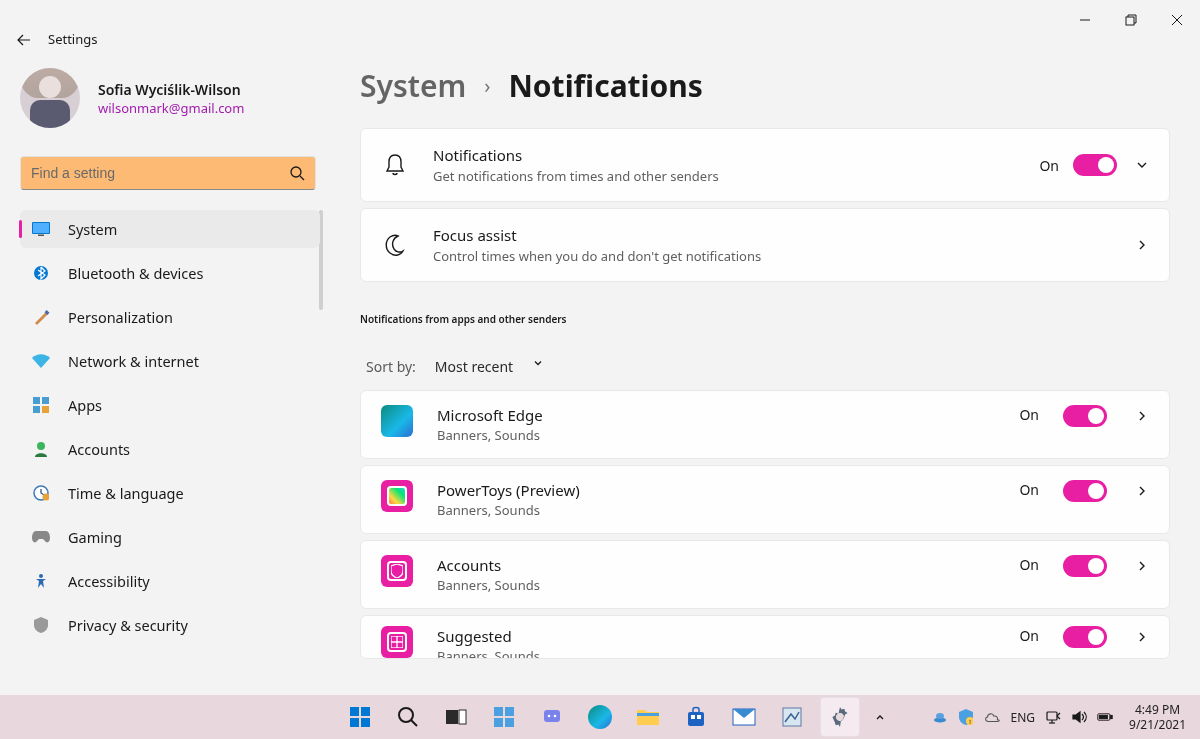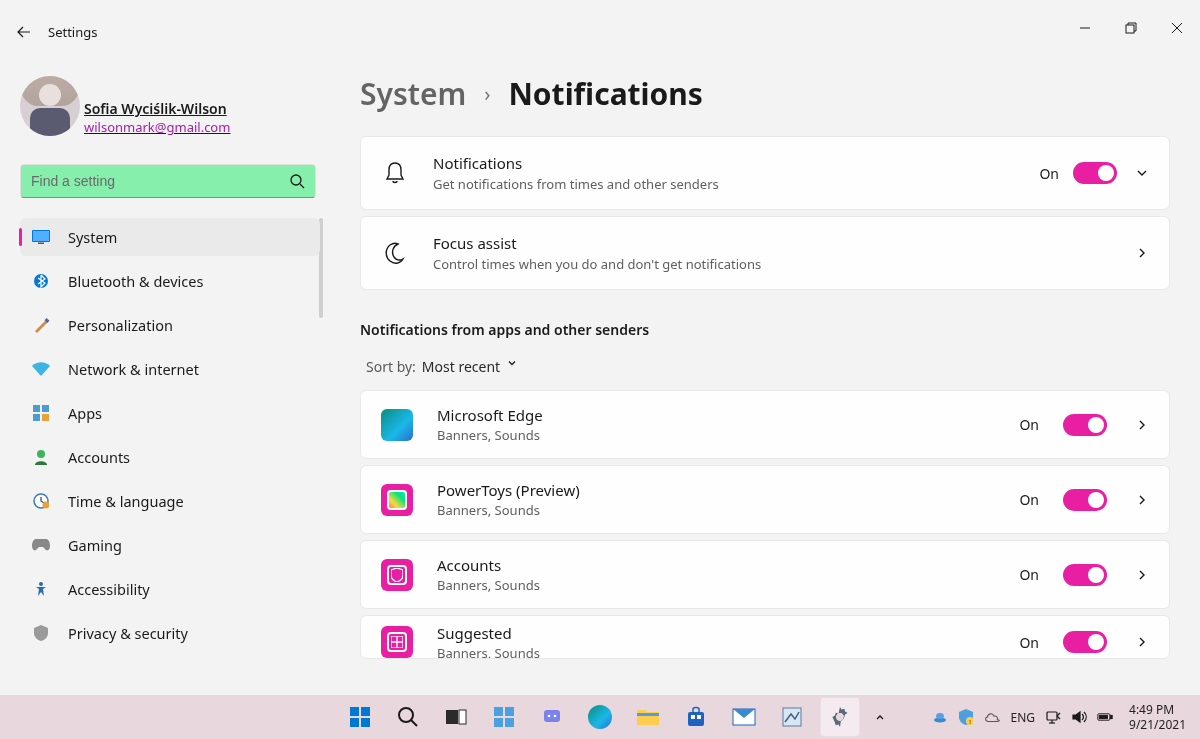--- a/index.html
+++ b/index.html
@@ -7,7 +7,7 @@
   .window { position: relative; width: 100%; height: 695px; background: #f3f3f3; }
 
   
-  .titlebar { height: 48px; display: flex; align-items: center; margin-top: 8px; }
+  .titlebar { height: 48px; display: flex; align-items: flex-end; }
   .titlebar .back { width: 48px; display:flex; align-items:center; justify-content:center; cursor:pointer; }
   .titlebar .title { font-size: 13px; color: #1a1a1a; }
   .win-controls { position:absolute; top:0; right:0; height:40px; display:flex; }

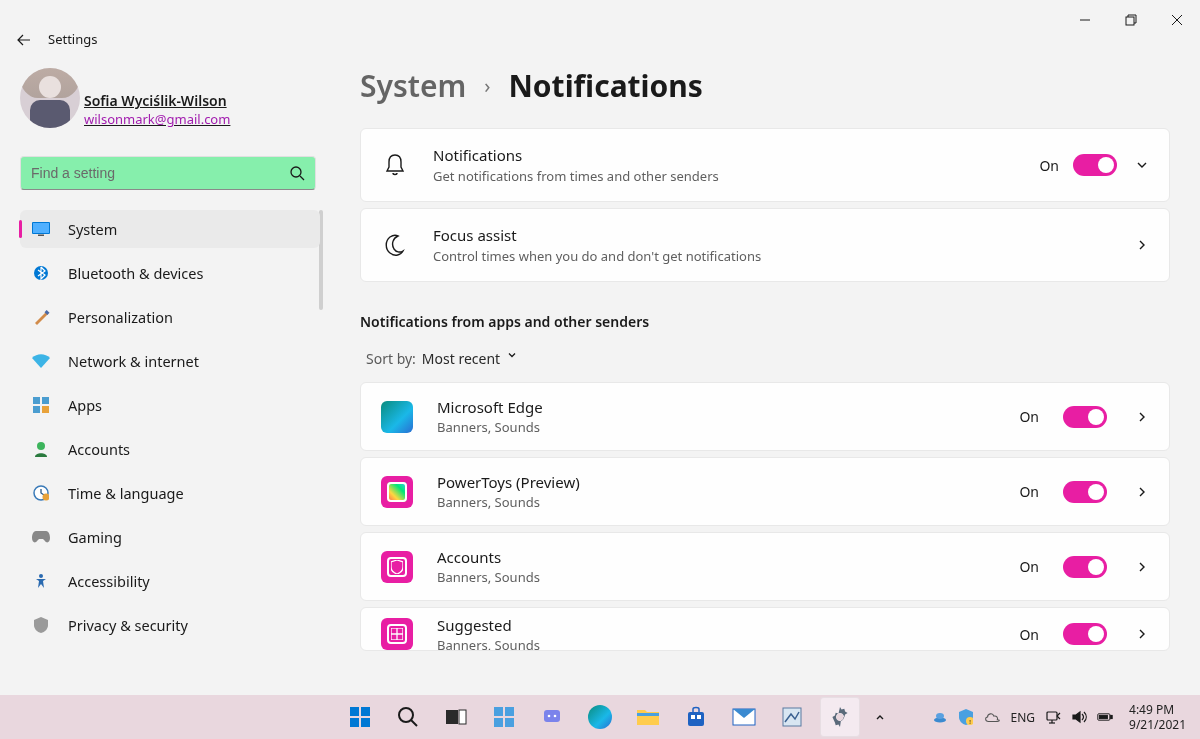--- a/index.html
+++ b/index.html
@@ -15,7 +15,7 @@
 
   
   .sidebar { position:absolute; left:0; top:48px; width:335px; height:620px; padding:12px 4px 0 20px; }
-  .user { display:flex; align-items:flex-end; gap:4px; margin-bottom:28px; margin-top:8px;text-decoration:underline; }
+  .user { display:flex; align-items:center; gap:18px; margin-bottom:28px; margin-top:8px; }
   .avatar { width:60px; height:60px; border-radius:50%; background:#d8cfd5; position:relative; overflow:hidden; }
   .avatar .head { position:absolute; width:22px; height:22px; border-radius:50%; background:#e9e0de; top:8px; left:50%; transform:translateX(-50%);}
   .avatar .body { position:absolute; width:40px; height:28px; border-radius:10px 10px 0 0; background:#5a5a70; bottom:0; left:50%; transform:translateX(-50%);}

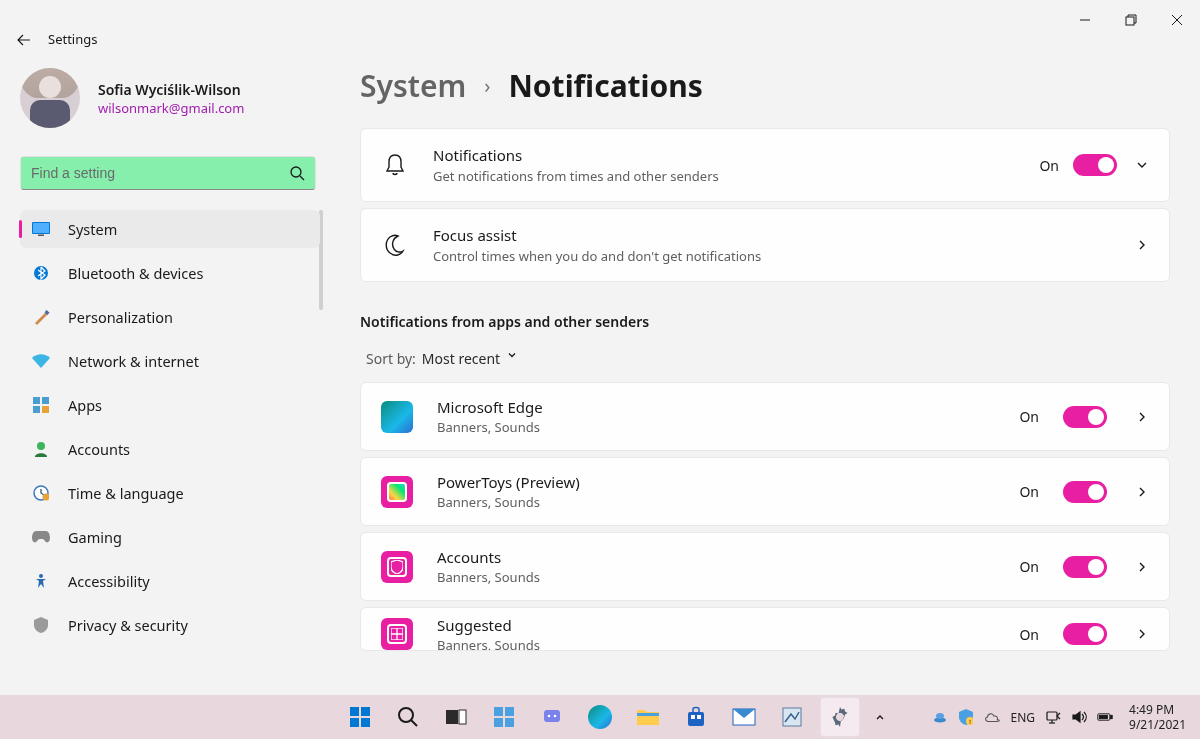--- a/index.html
+++ b/index.html
@@ -23,7 +23,7 @@
   .user-name { font-size:14px; font-weight:600; }
   .user-mail { font-size:13px; color:#a21caf; }
 
-  .search { position:relative; width:296px; height:34px; background:#86efac; border:1px solid #e0e0e0; border-bottom:1.5px solid #8a8a8a; border-radius:4px; display:flex; align-items:center; padding:0 10px; margin-bottom:20px; }
+  .search { position:relative; width:296px; height:34px; background:#fdba74; border:1px solid #e0e0e0; border-bottom:1.5px solid #8a8a8a; border-radius:4px; display:flex; align-items:center; padding:0 10px; margin-bottom:20px; }
   .search input { flex:1; border:0; outline:0; background:transparent; font-size:14px; color:#1a1a1a; }
   .search input::placeholder { color:#6a6a6a; }
   .search .mag { width:16px; height:16px; }

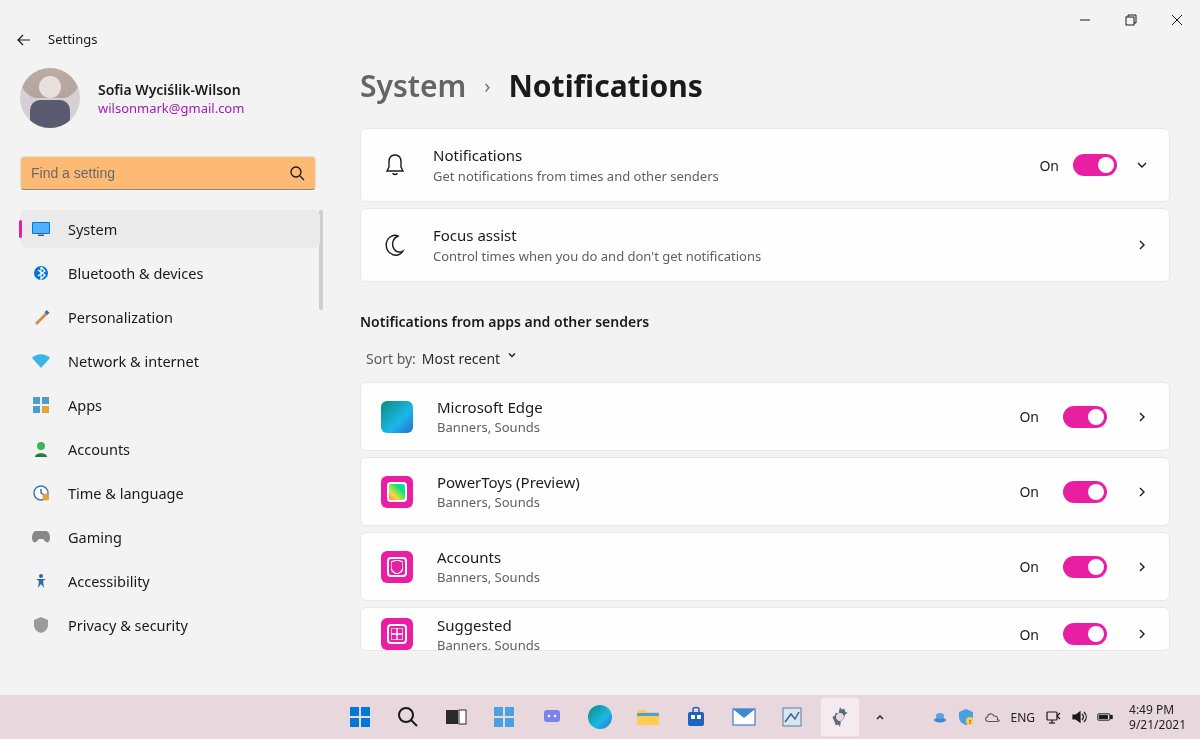--- a/index.html
+++ b/index.html
@@ -53,7 +53,7 @@
   .toggle::after { content:""; position:absolute; right:3px; top:3px; width:16px; height:16px; border-radius:50%; background:#fff; }
   .chevbtn { width:22px; height:22px; display:flex; align-items:center; justify-content:center; cursor:pointer; }
 
-  .section-title { font-size:14px; font-weight:600; margin-top:30px; margin-bottom:18px; }
+  .section-title { font-size:10px; font-weight:600; margin-top:30px; }
   .sortrow { font-size:14px; color:#2a2a2a; margin-bottom:14px; margin-left:6px; display:flex; gap:6px; align-items:flex-start; }
   .sortrow .muted { color:#5a5a5a; }
 

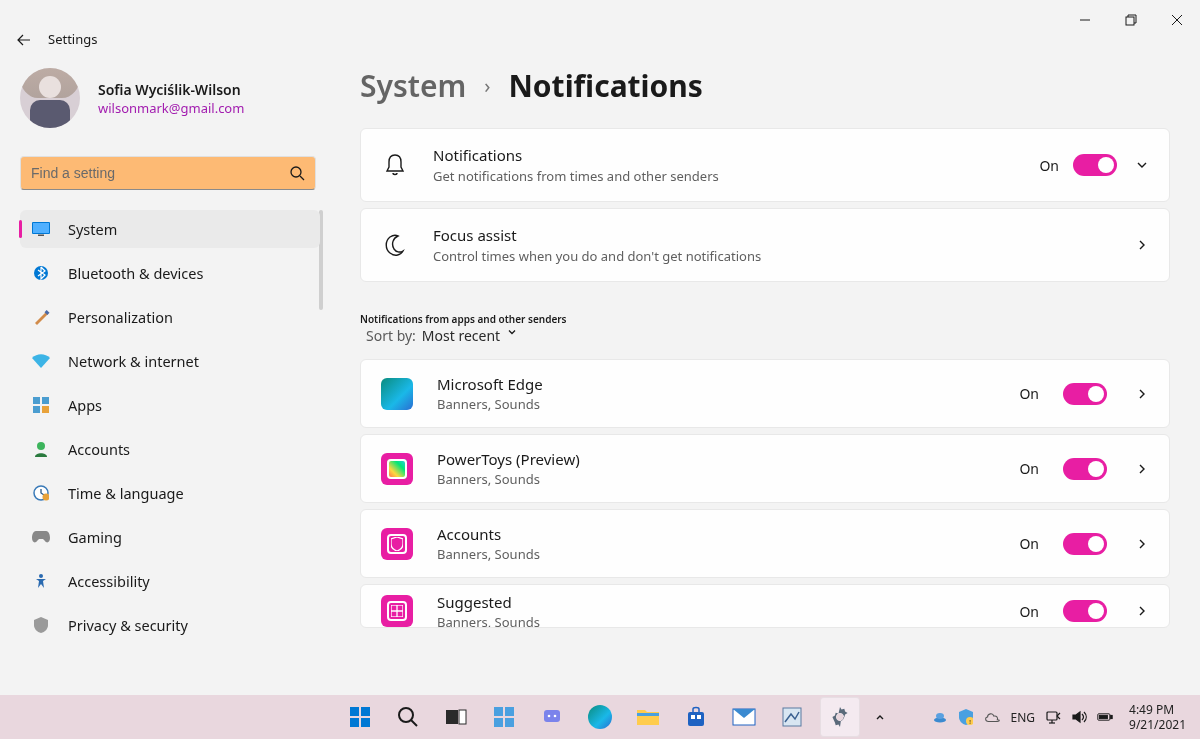--- a/index.html
+++ b/index.html
@@ -54,7 +54,7 @@
   .chevbtn { width:22px; height:22px; display:flex; align-items:center; justify-content:center; cursor:pointer; }
 
   .section-title { font-size:10px; font-weight:600; margin-top:30px; }
-  .sortrow { font-size:14px; color:#2a2a2a; margin-bottom:14px; margin-left:6px; display:flex; gap:6px; align-items:flex-start; }
+  .sortrow { font-size:14px; color:#2a2a2a; margin-bottom:14px; margin-left:6px; display:flex; gap:19px; align-items:flex-start;margin-top:31px; }
   .sortrow .muted { color:#5a5a5a; }
 
   .app-card { background:#fefefe; border:1px solid #e8e8e8; border-radius:6px; display:flex; align-items:center; padding:14px 16px 14px 20px; gap:24px; margin-bottom:6px;}

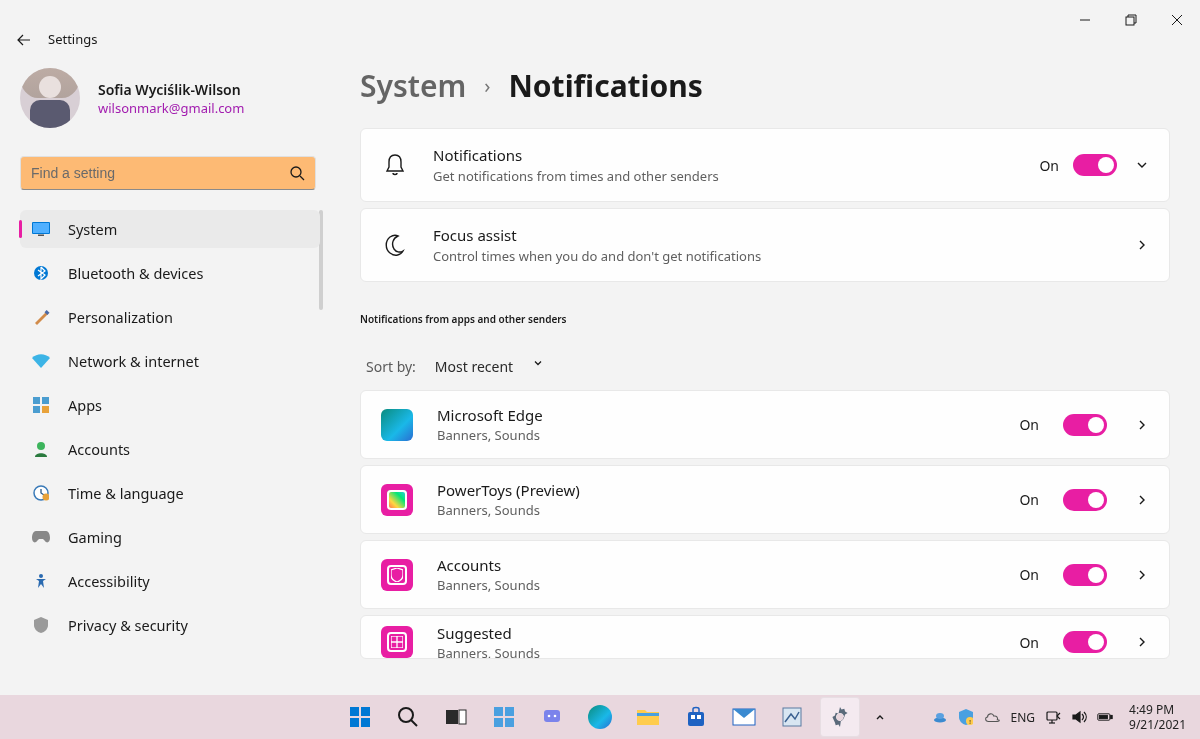--- a/index.html
+++ b/index.html
@@ -57,7 +57,7 @@
   .sortrow { font-size:14px; color:#2a2a2a; margin-bottom:14px; margin-left:6px; display:flex; gap:19px; align-items:flex-start;margin-top:31px; }
   .sortrow .muted { color:#5a5a5a; }
 
-  .app-card { background:#fefefe; border:1px solid #e8e8e8; border-radius:6px; display:flex; align-items:center; padding:14px 16px 14px 20px; gap:24px; margin-bottom:6px;}
+  .app-card { background:#fefefe; border:1px solid #e8e8e8; border-radius:6px; display:flex; padding:14px 16px 14px 20px; gap:24px; margin-bottom:6px;}
   .app-card .aicon { width:32px; height:32px; border-radius:6px; }
   .app-card .abody { flex:1; }
   .app-card .attl { font-size:15px; }

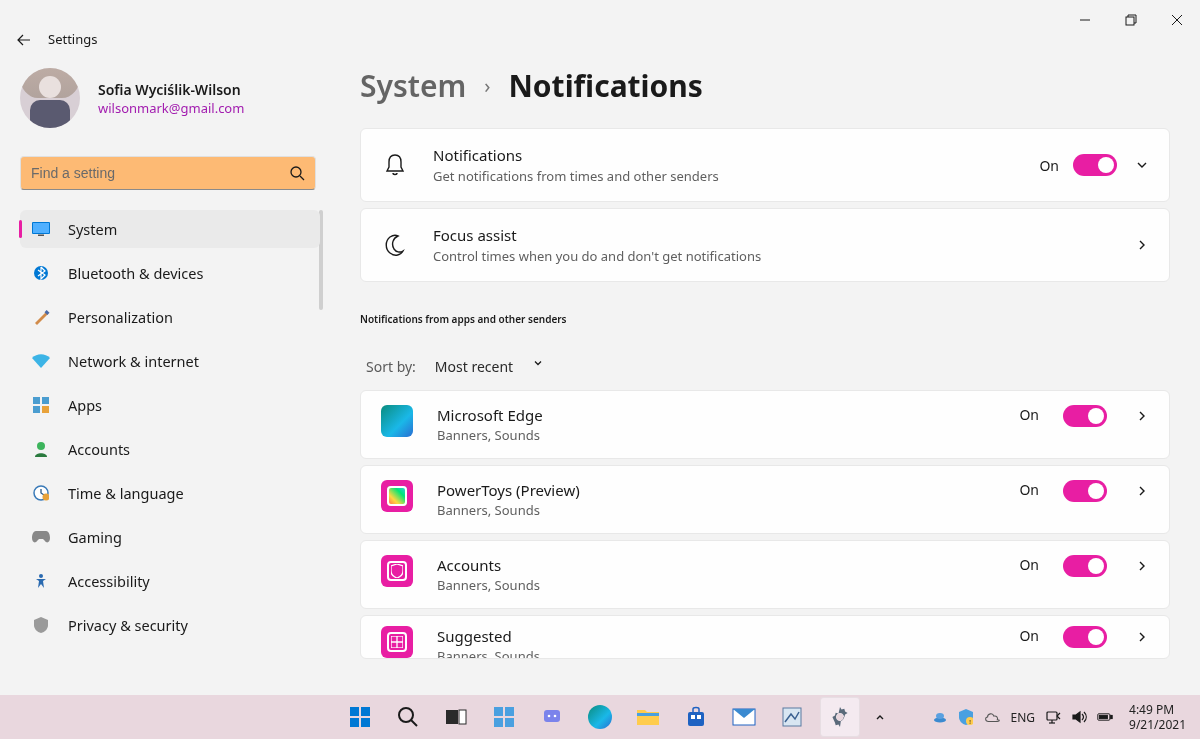--- a/index.html
+++ b/index.html
@@ -76,7 +76,7 @@
   .sys-tray { position:absolute; right:8px; top:0; height:44px; display:flex; align-items:center; gap:10px; font-size:12px; color:#222; }
   .task-btn.hidden-chevron { position:absolute; left:calc(50% + 260px);}
   .tray-ico { width:16px; height:16px; display:flex; align-items:center; justify-content:center; }
-  .clock { text-align:left; line-height:1.25; font-size:12px; padding:0 6px; cursor:pointer; }
+  .clock { text-align:center; line-height:1.25; font-size:12px; padding:0 6px; cursor:pointer; }
 </style>
 </head>
 <body>

